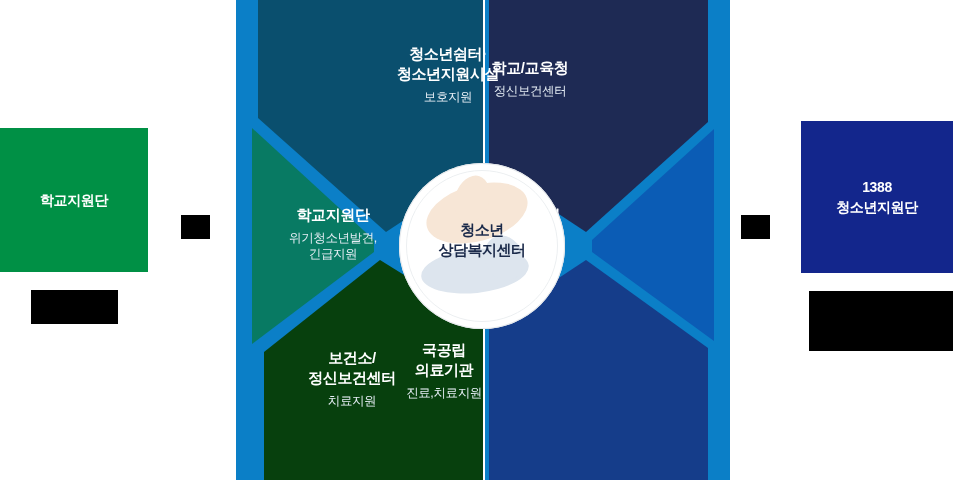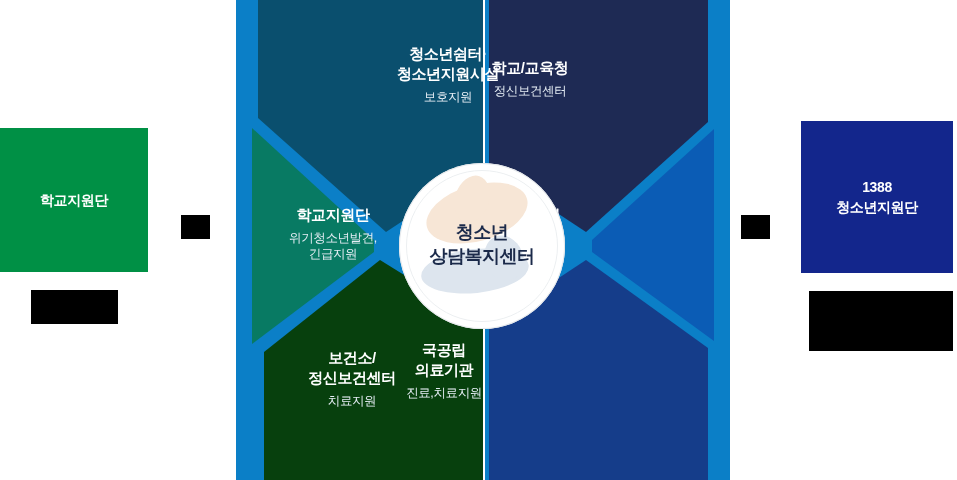--- a/index.html
+++ b/index.html
@@ -129,7 +129,7 @@
     text-align: center;
     color: #1b2a4a;
     font-weight: bold;
-    font-size: 18px;
+    font-size: 15px;
     line-height: 1.35;
     letter-spacing: -0.5px;
     white-space: pre-line;

